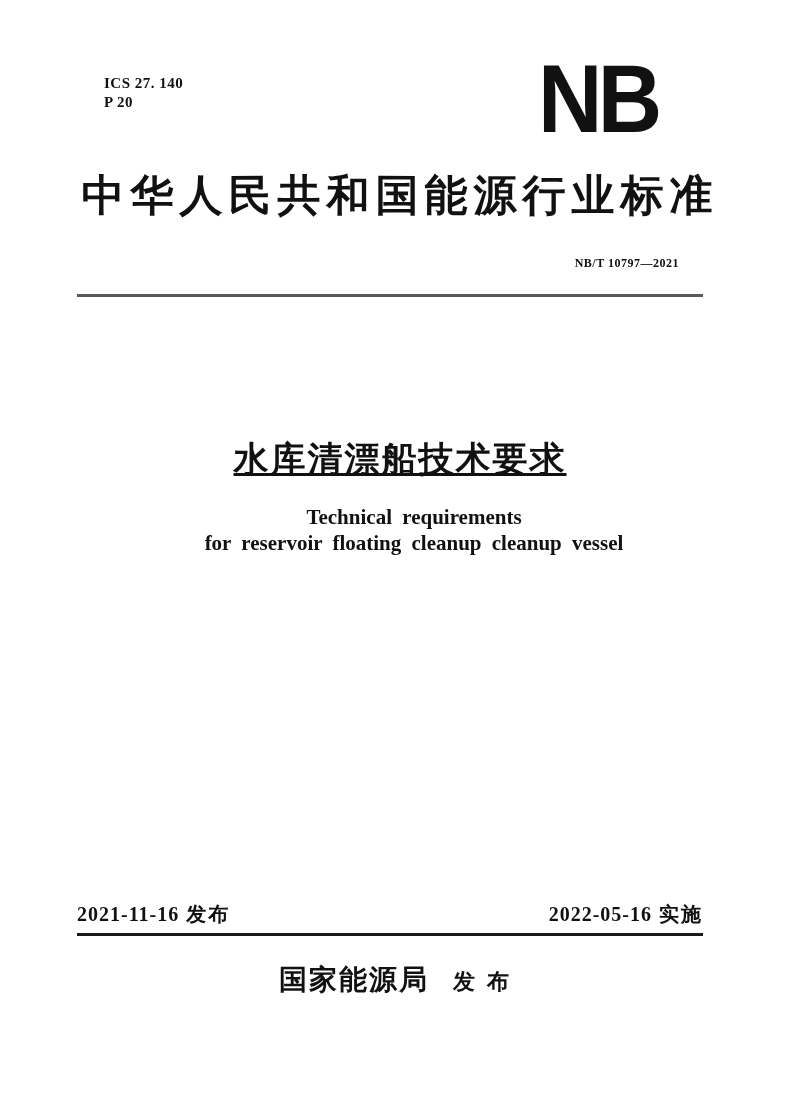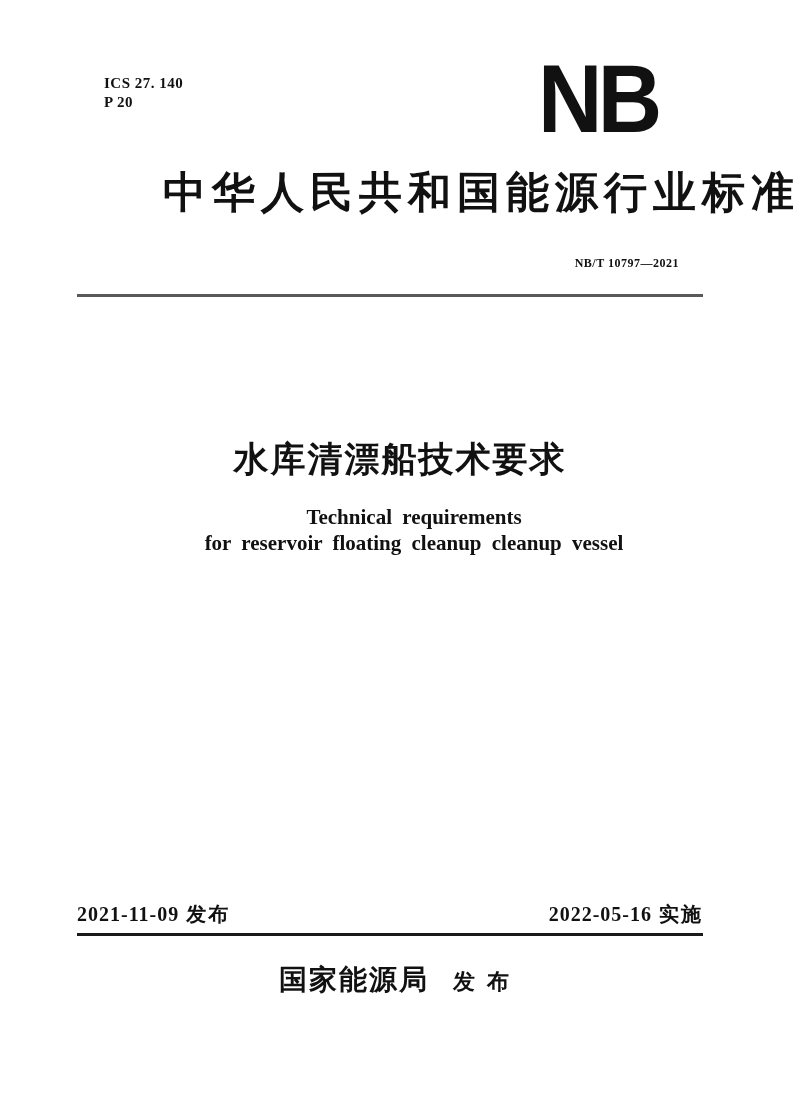--- a/index.html
+++ b/index.html
@@ -43,13 +43,12 @@
     left: 0;
     right: 0;
     top: 172px;
-    text-align: right;
+    text-align: center;
     font-weight: bold;
     font-size: 43px;
     line-height: 1.1;
     letter-spacing: 6px;
     white-space: nowrap;
-    font-family: Liberation Mono, monospace;
   }
   .standard-number {
     position: absolute;

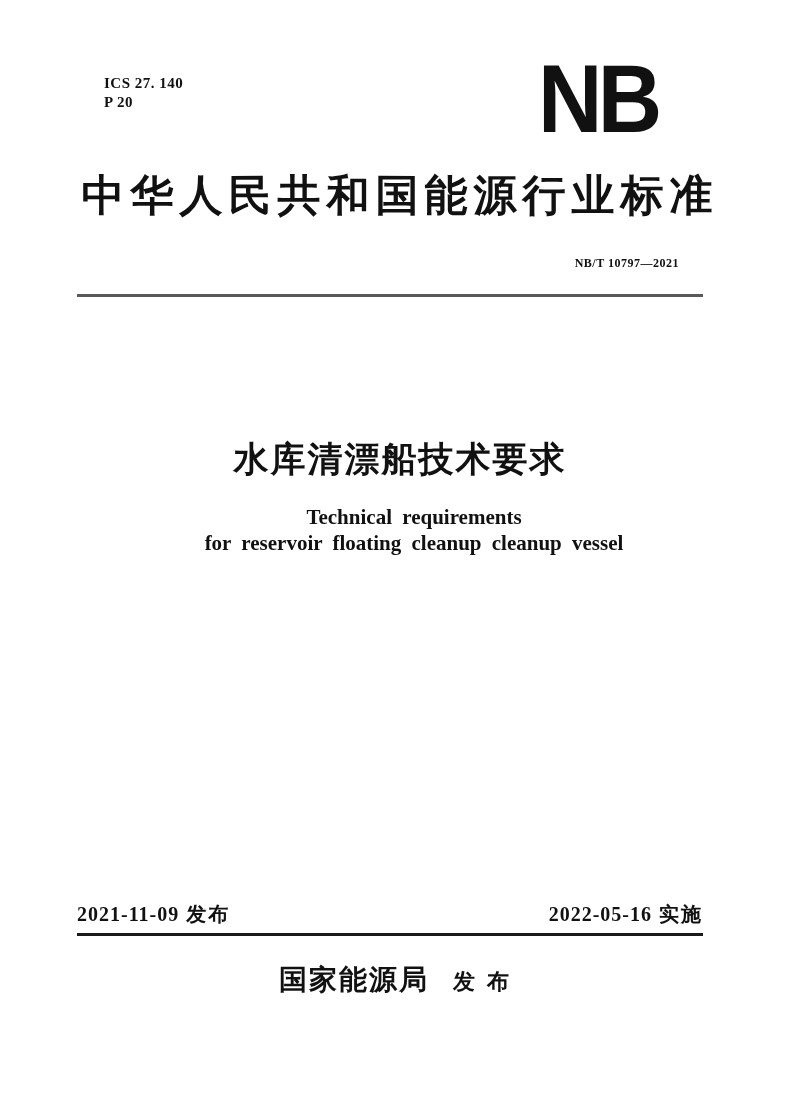--- a/index.html
+++ b/index.html
@@ -84,6 +84,7 @@
     line-height: 1;
     letter-spacing: 2px;
     white-space: nowrap;
+    text-decoration: underline;
   }
   .doc-title-en {
     position: absolute;

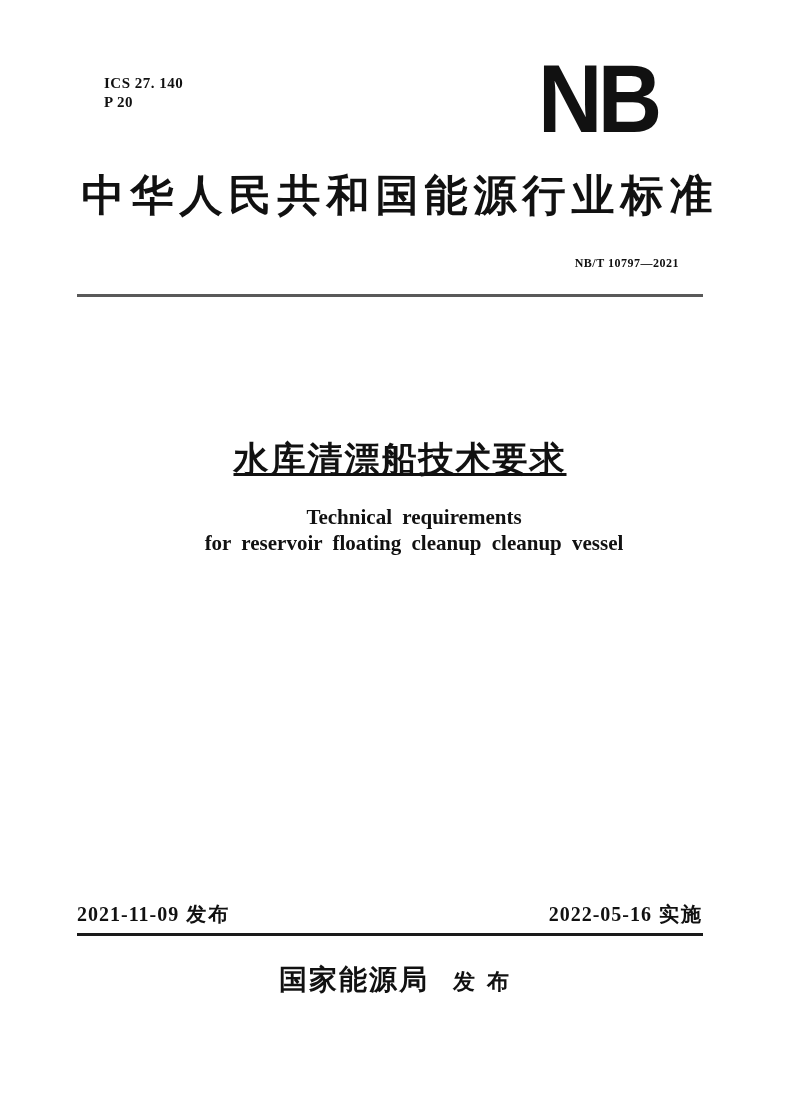--- a/index.html
+++ b/index.html
@@ -161,7 +161,7 @@
 
   <div class="dates-row">
     <div>
-      <span class="date-value">2021-11-09</span><span class="date-label">发布</span>
+      <span class="date-value">2021-11-16</span><span class="date-label">发布</span>
     </div>
     <div>
       <span class="date-value">2022-05-16</span><span class="date-label">实施</span>

